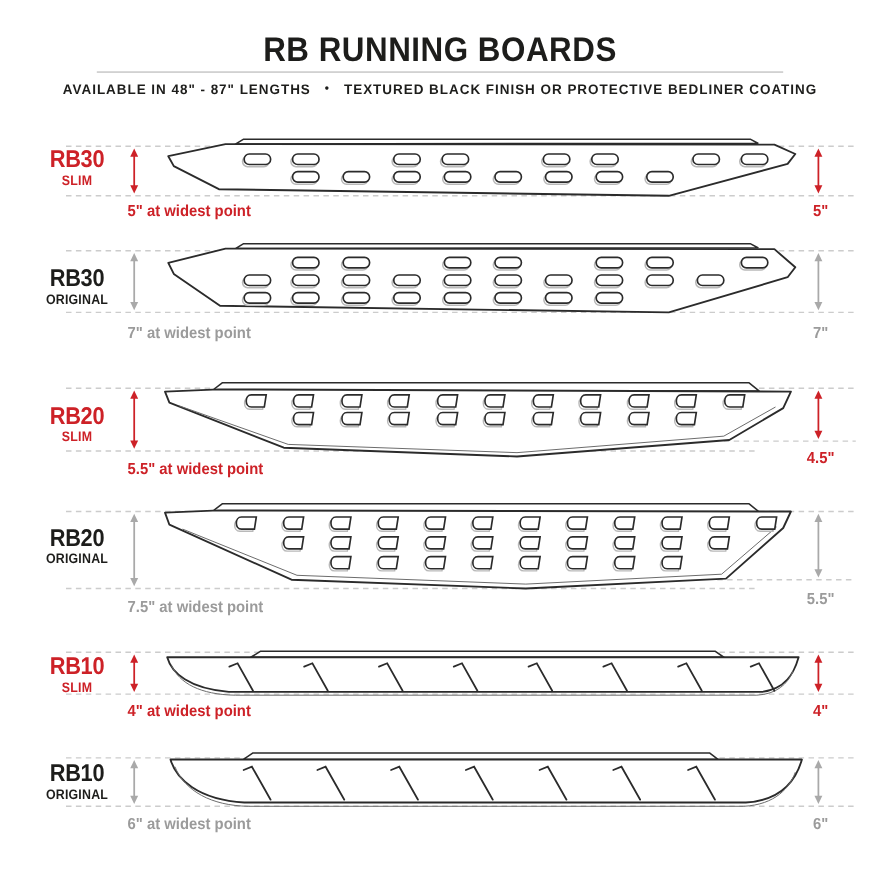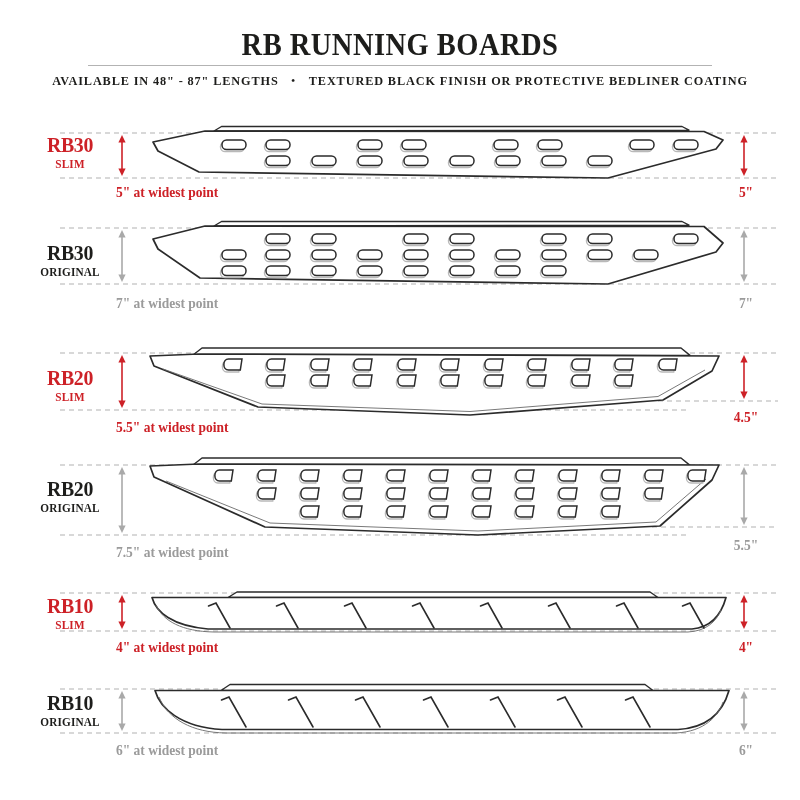--- a/index.html
+++ b/index.html
@@ -4,7 +4,7 @@
 <style>
   html,body{margin:0;padding:0;background:#fff;}
   #stage{position:relative;width:800px;height:800px;background:#fff;overflow:hidden;
-         font-family:Liberation Serif, serif;color:#1d1d1b;}
+         font-family:Liberation Sans, sans-serif;color:#1d1d1b;}
   .abs{position:absolute;}
   #page-title{top:27px;left:0;width:800px;text-align:center;font-size:31px;font-weight:700;
               letter-spacing:.5px;transform:scaleX(.92);transform-origin:center;white-space:nowrap;}

